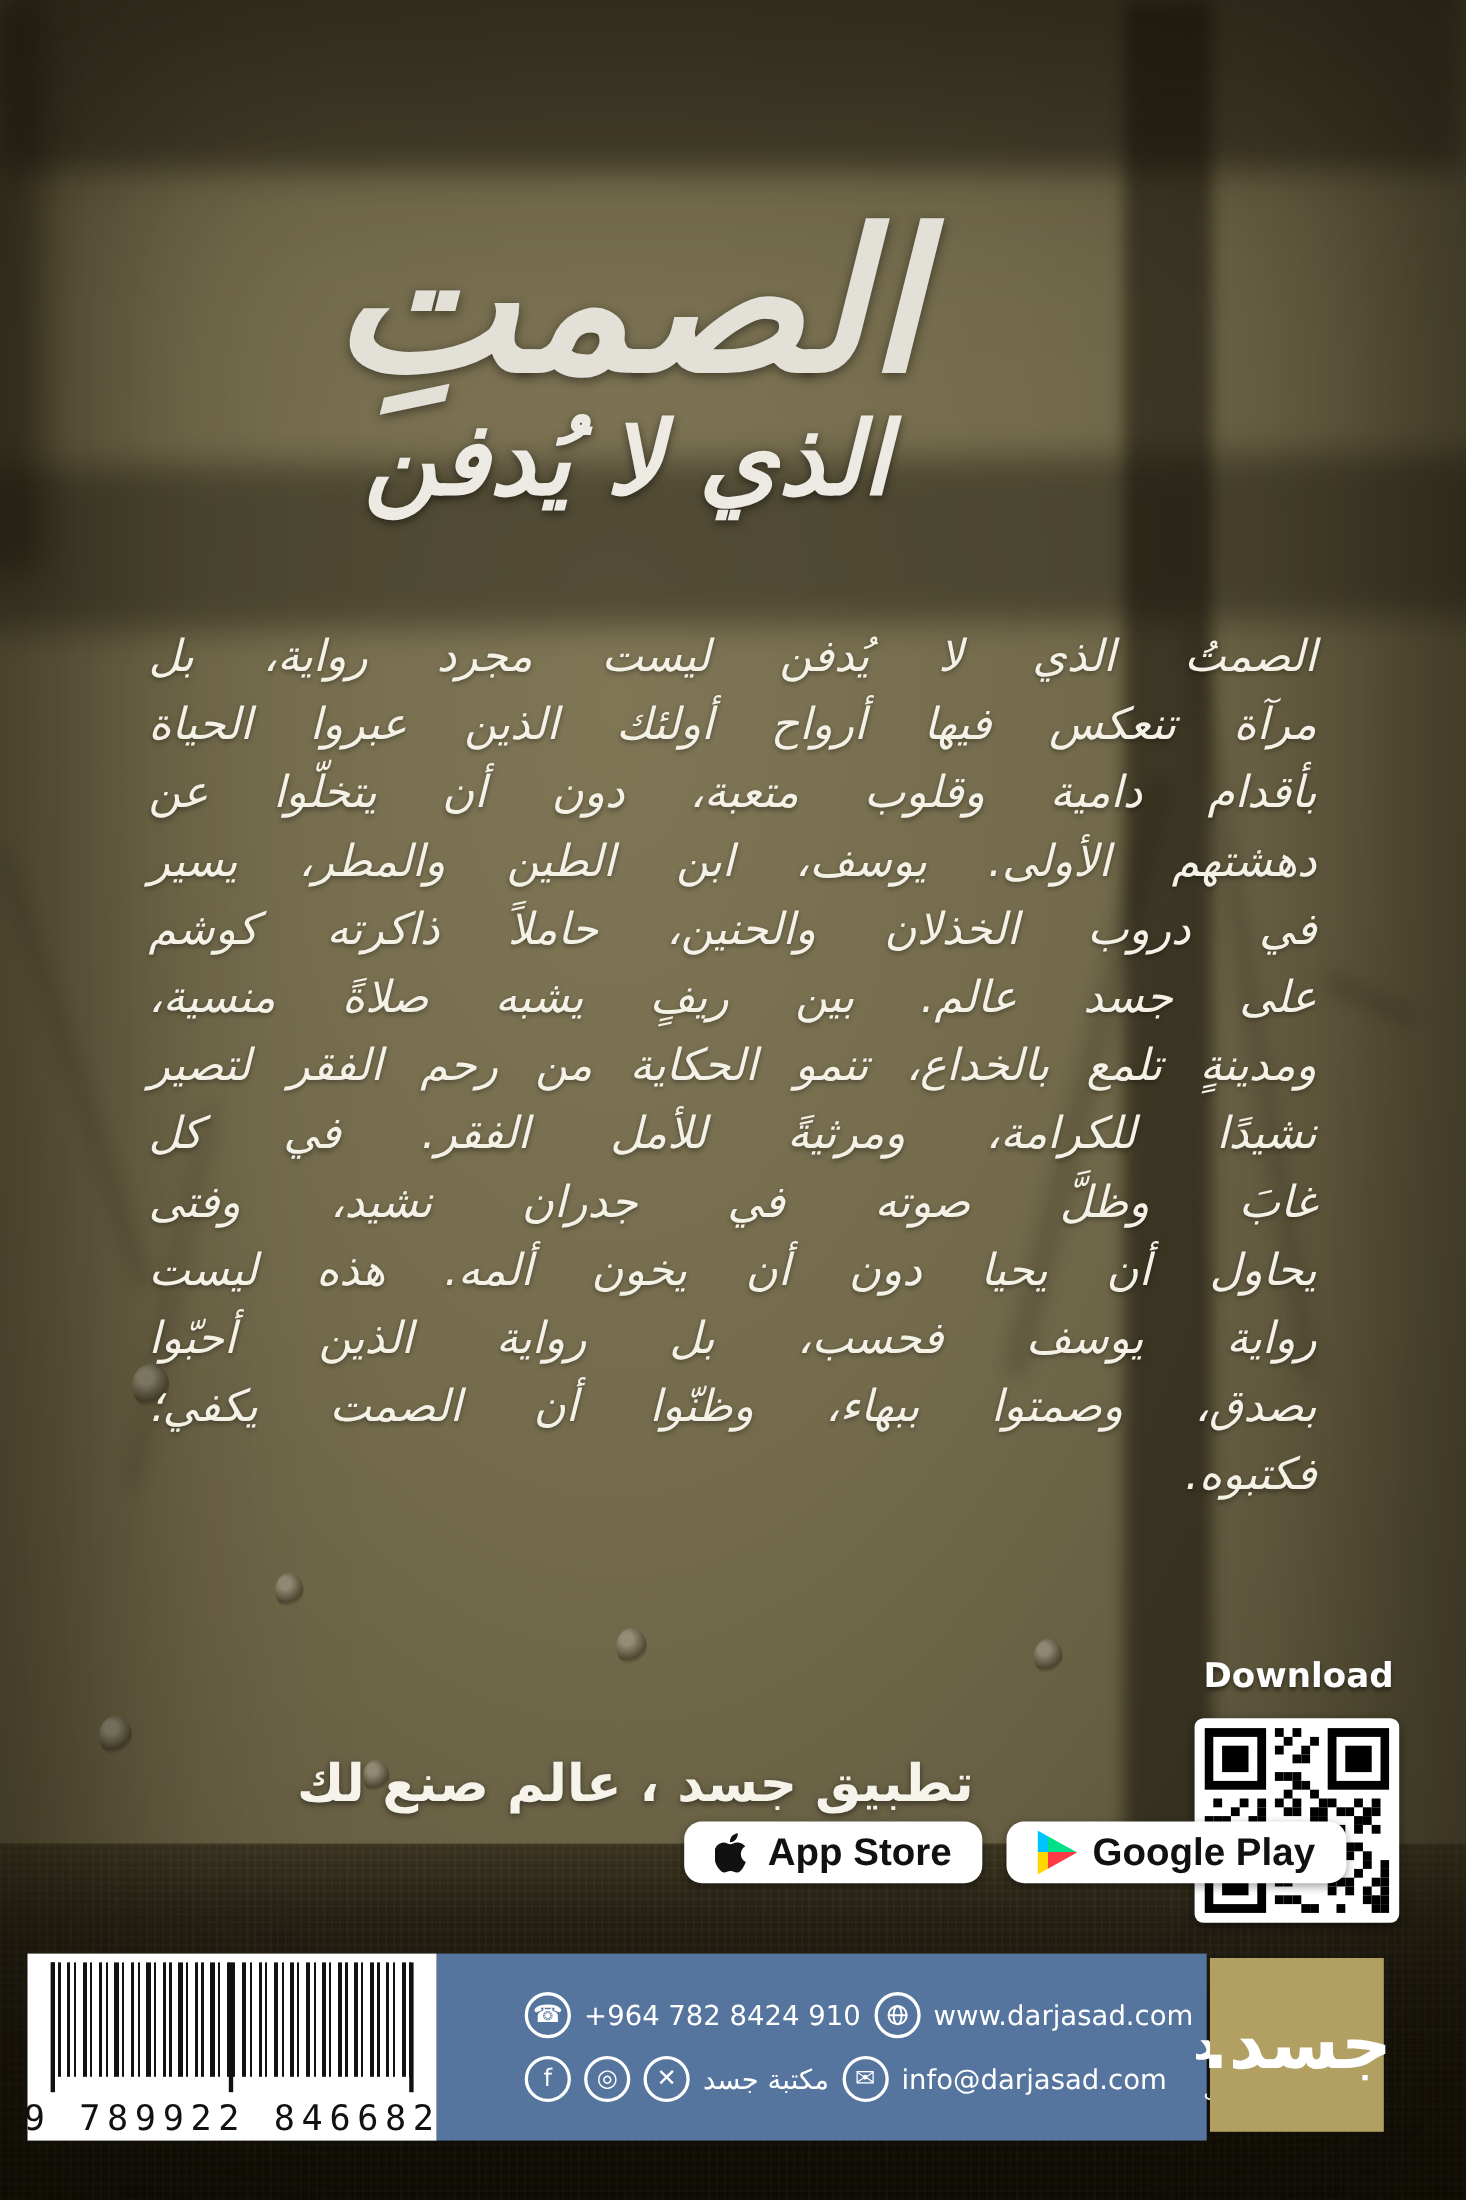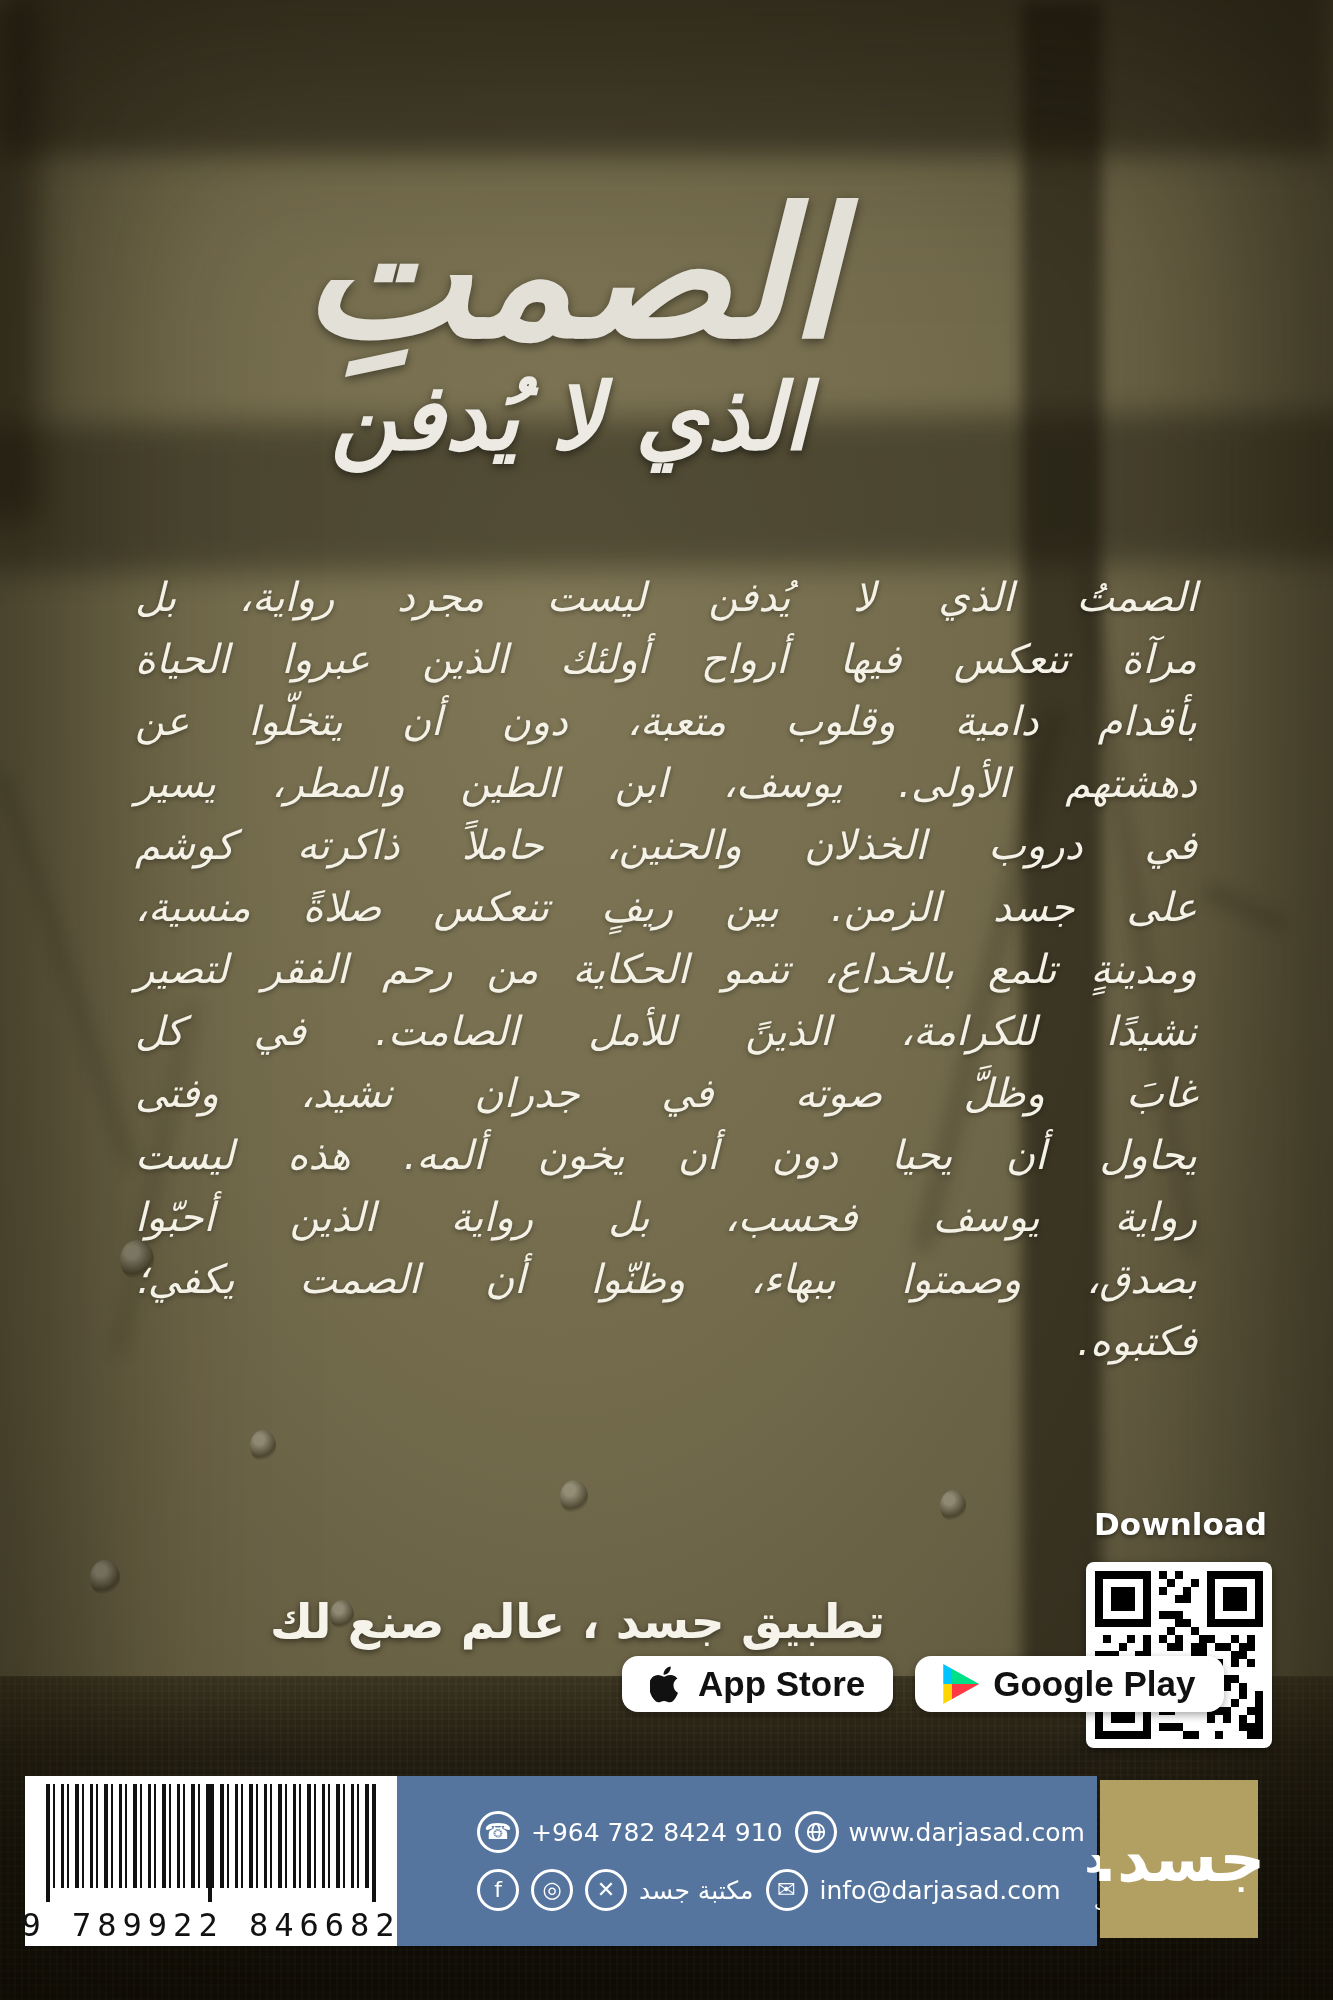--- a/index.html
+++ b/index.html
@@ -120,7 +120,7 @@
     <div class="line">بأقدام دامية وقلوب متعبة، دون أن يتخلّوا عن</div>
     <div class="line">دهشتهم الأولى. يوسف، ابن الطين والمطر، يسير</div>
     <div class="line">في دروب الخذلان والحنين، حاملاً ذاكرته كوشم</div>
-    <div class="line">على جسد الزمن. بين ريفٍ تنعكس صلاةً منسية،</div>
+    <div class="line">على جسد عالم. بين ريفٍ يشبه صلاةً منسية،</div>
     <div class="line">ومدينةٍ تلمع بالخداع، تنمو الحكاية من رحم الفقر لتصير</div>
     <div class="line">نشيدًا للكرامة، الذينً للأمل الصامت. في كل</div>
     <div class="line">غابَ وظلَّ صوته في جدران نشيد، وفتى</div>

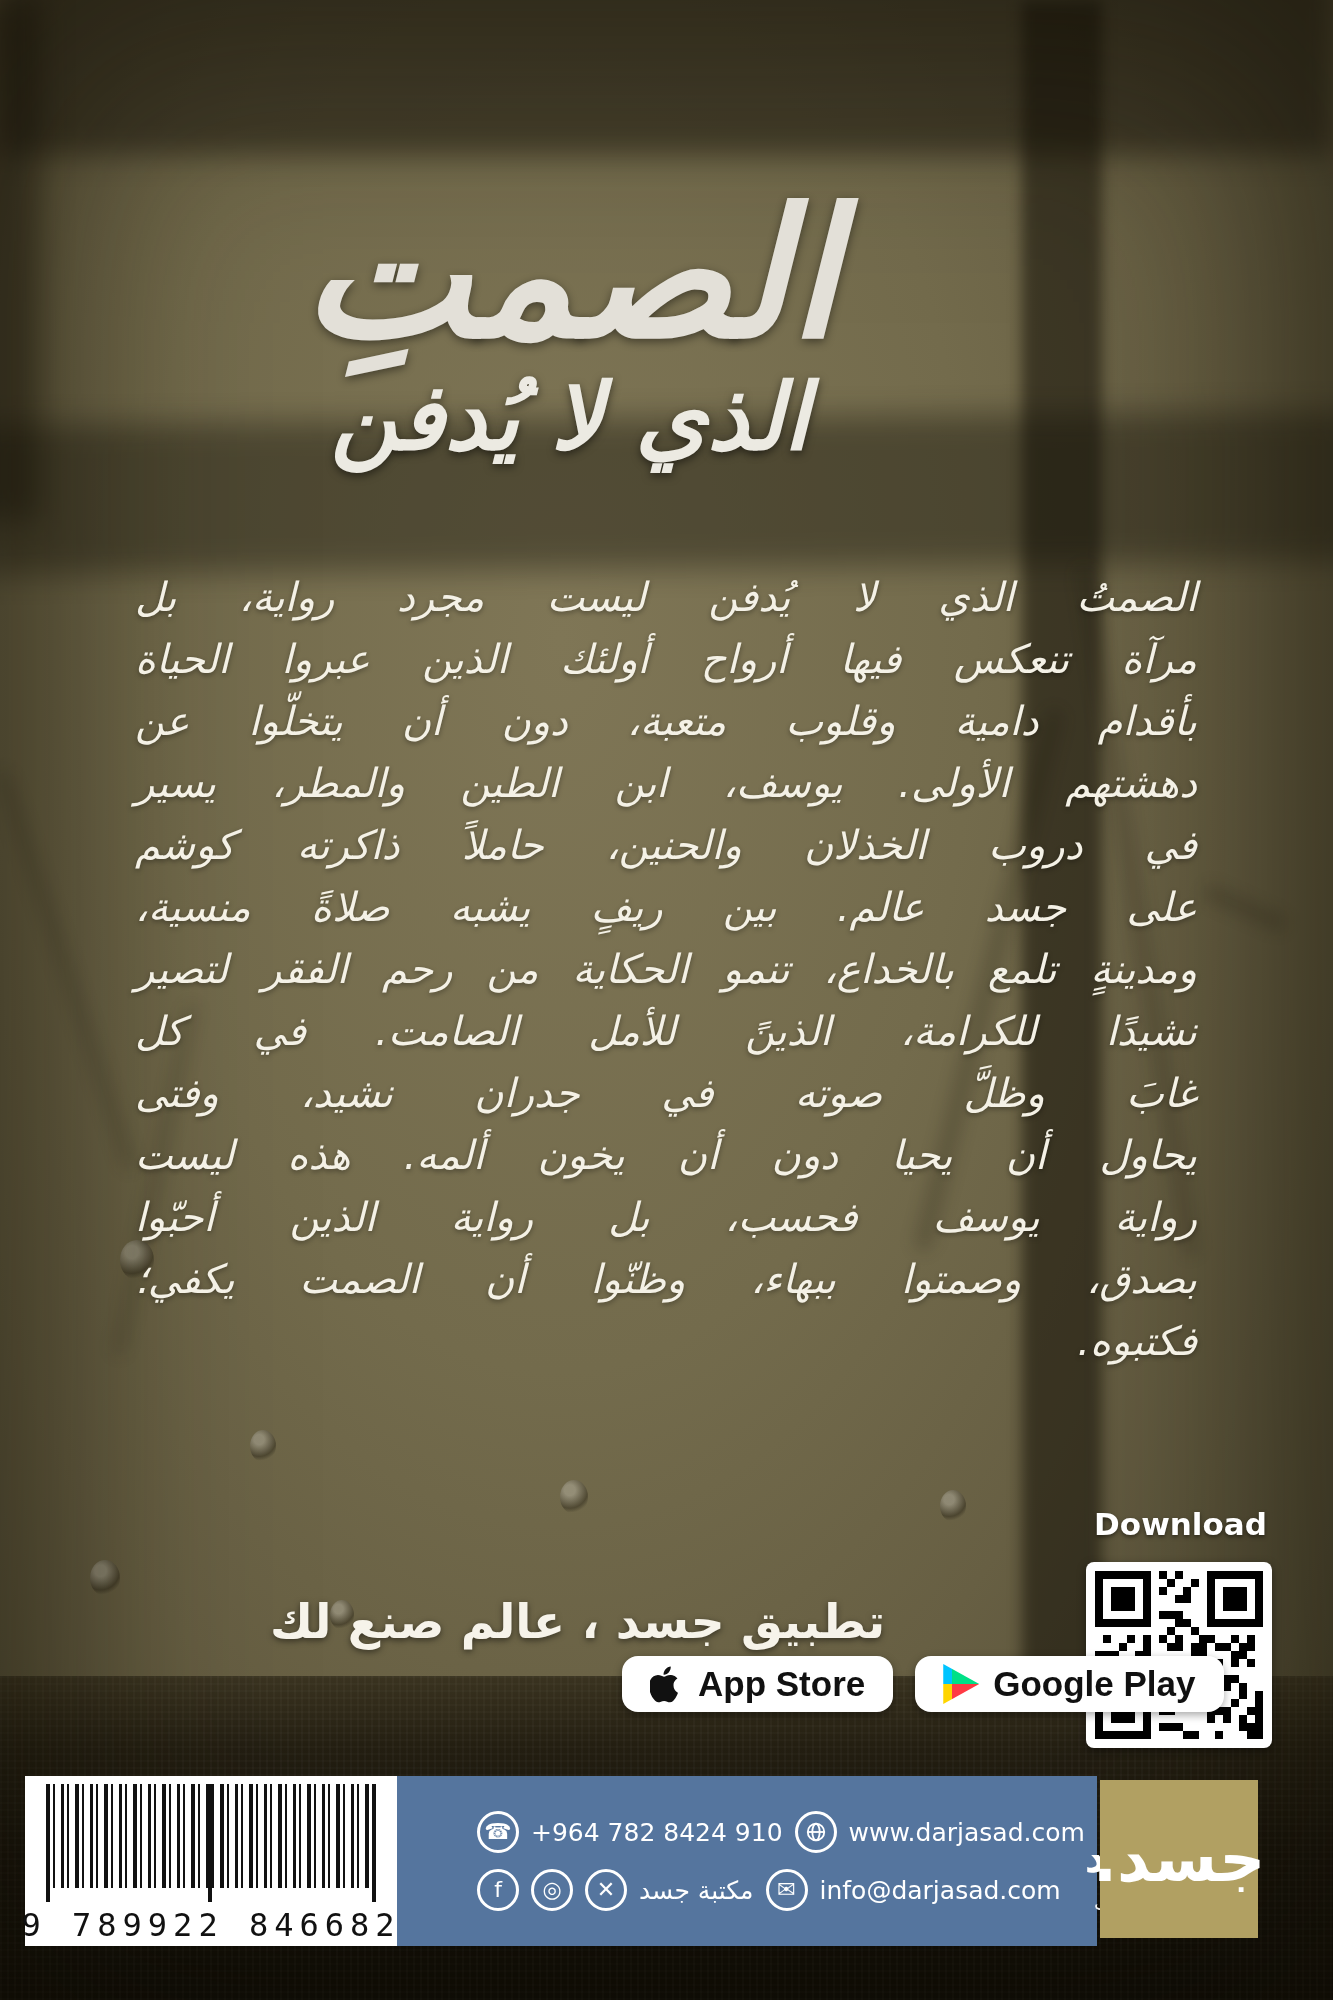--- a/index.html
+++ b/index.html
@@ -122,7 +122,7 @@
     <div class="line">في دروب الخذلان والحنين، حاملاً ذاكرته كوشم</div>
     <div class="line">على جسد عالم. بين ريفٍ يشبه صلاةً منسية،</div>
     <div class="line">ومدينةٍ تلمع بالخداع، تنمو الحكاية من رحم الفقر لتصير</div>
-    <div class="line">نشيدًا للكرامة، الذينً للأمل الصامت. في كل</div>
+    <div class="line">نشيدًا للكرامة، ومرثيةً للأمل الفقر. في كل</div>
     <div class="line">غابَ وظلَّ صوته في جدران نشيد، وفتى</div>
     <div class="line">يحاول أن يحيا دون أن يخون ألمه. هذه ليست</div>
     <div class="line">رواية يوسف فحسب، بل رواية الذين أحبّوا</div>

